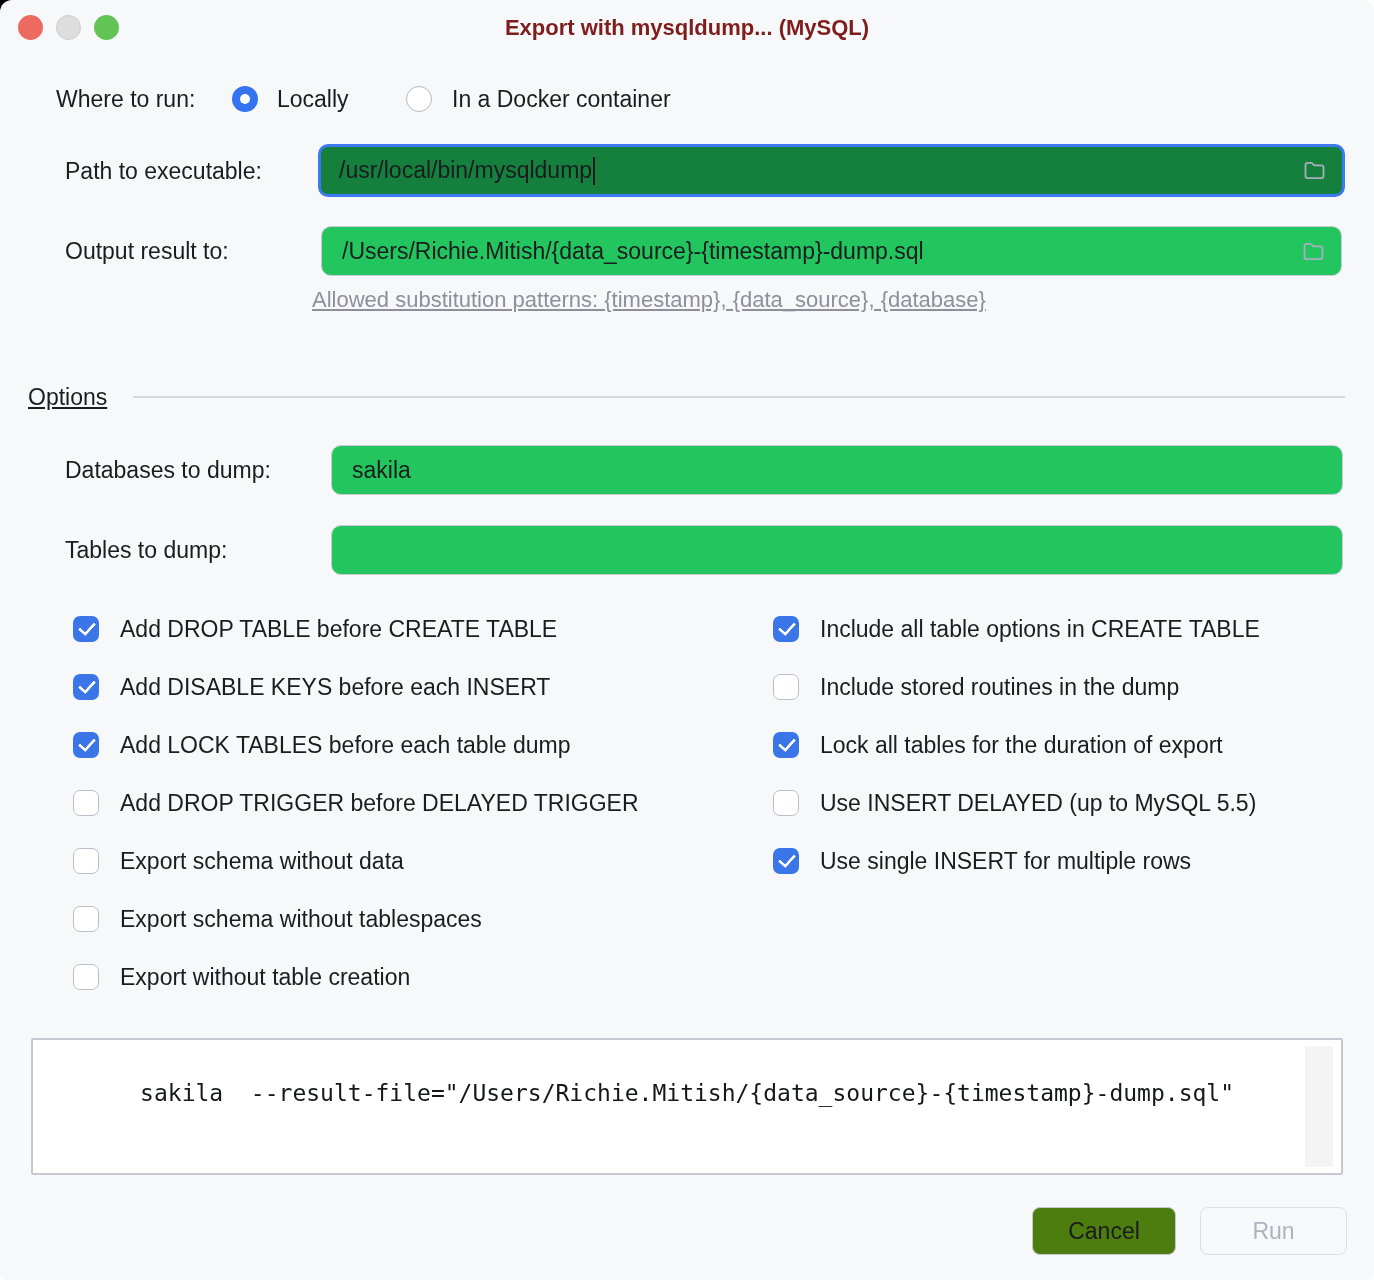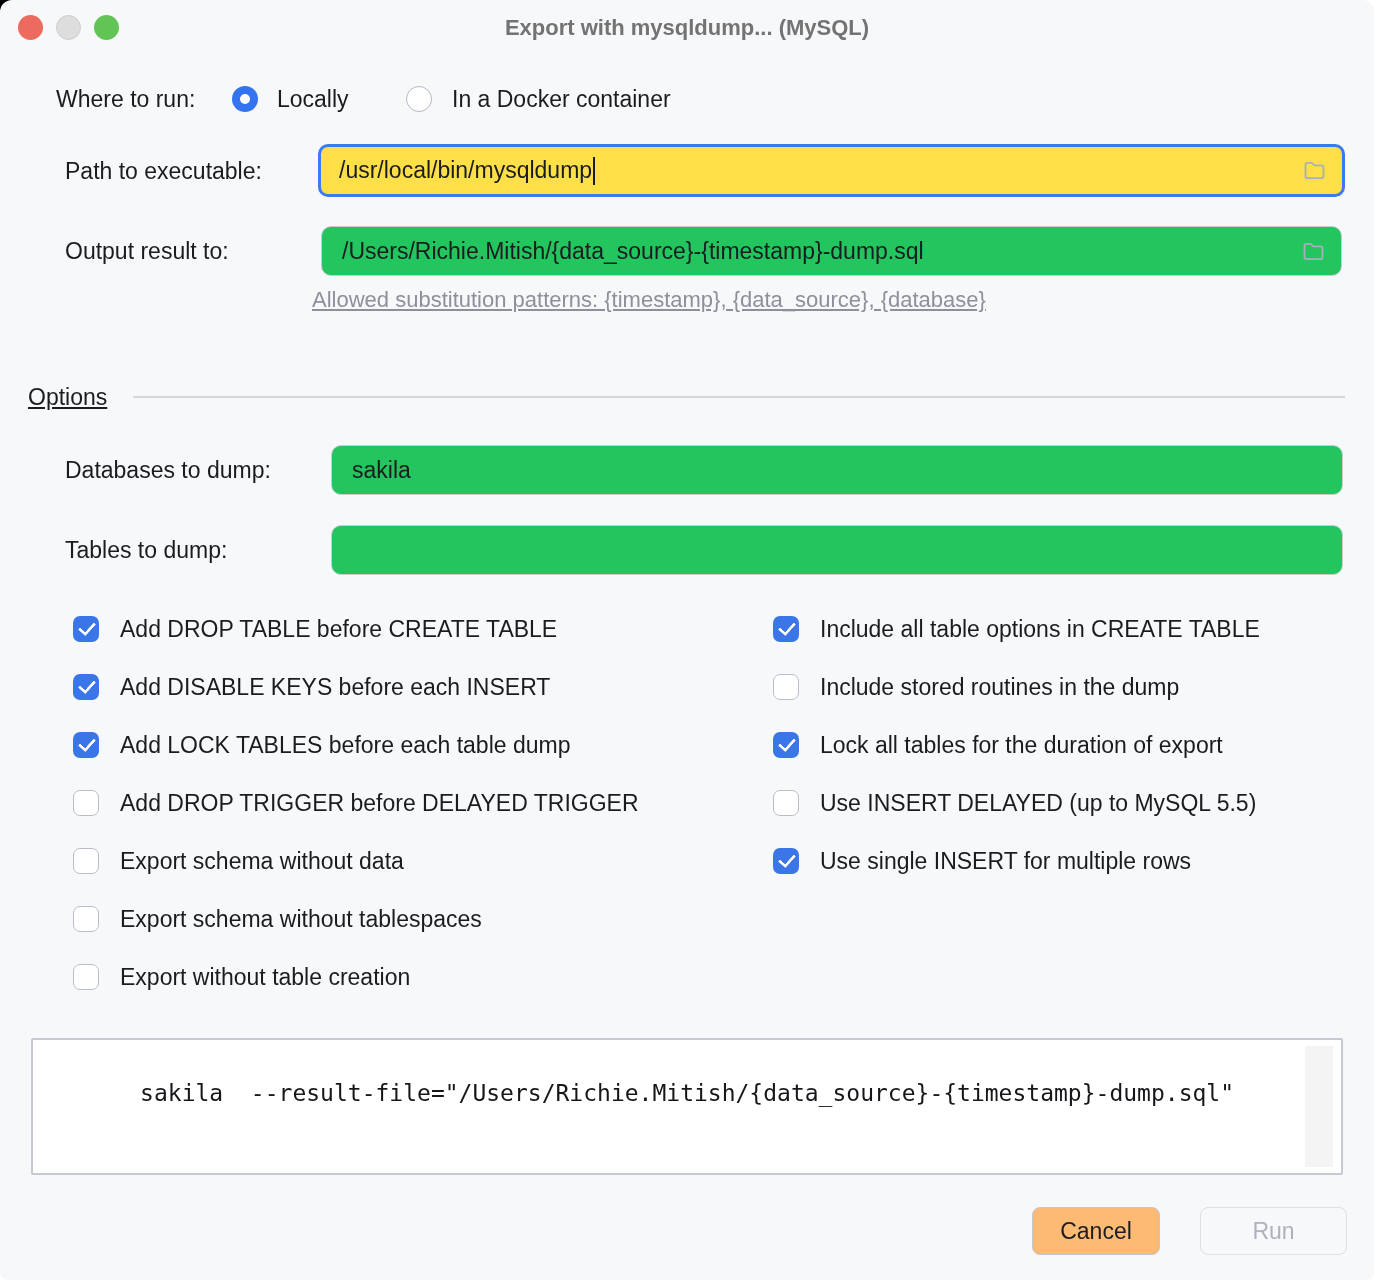--- a/index.html
+++ b/index.html
@@ -14,7 +14,7 @@
   }
   
   .titlebar{position:absolute;top:0;left:0;right:0;height:56px;}
-  .title{position:absolute;left:0;right:0;top:15px;text-align:center;font-size:22px;font-weight:bold;color:#737373;}
+  .title{position:absolute;left:0;right:0;top:15px;text-align:center;font-size:22px;font-weight:bold;color:#7f1d1d;}
   .light{position:absolute;top:15px;width:25px;height:25px;border-radius:50%;display:inline-block;}
   .light.red{left:18px;}
   .light.gray{left:56px;border:1px solid #CDCDCD;box-sizing:border-box;}

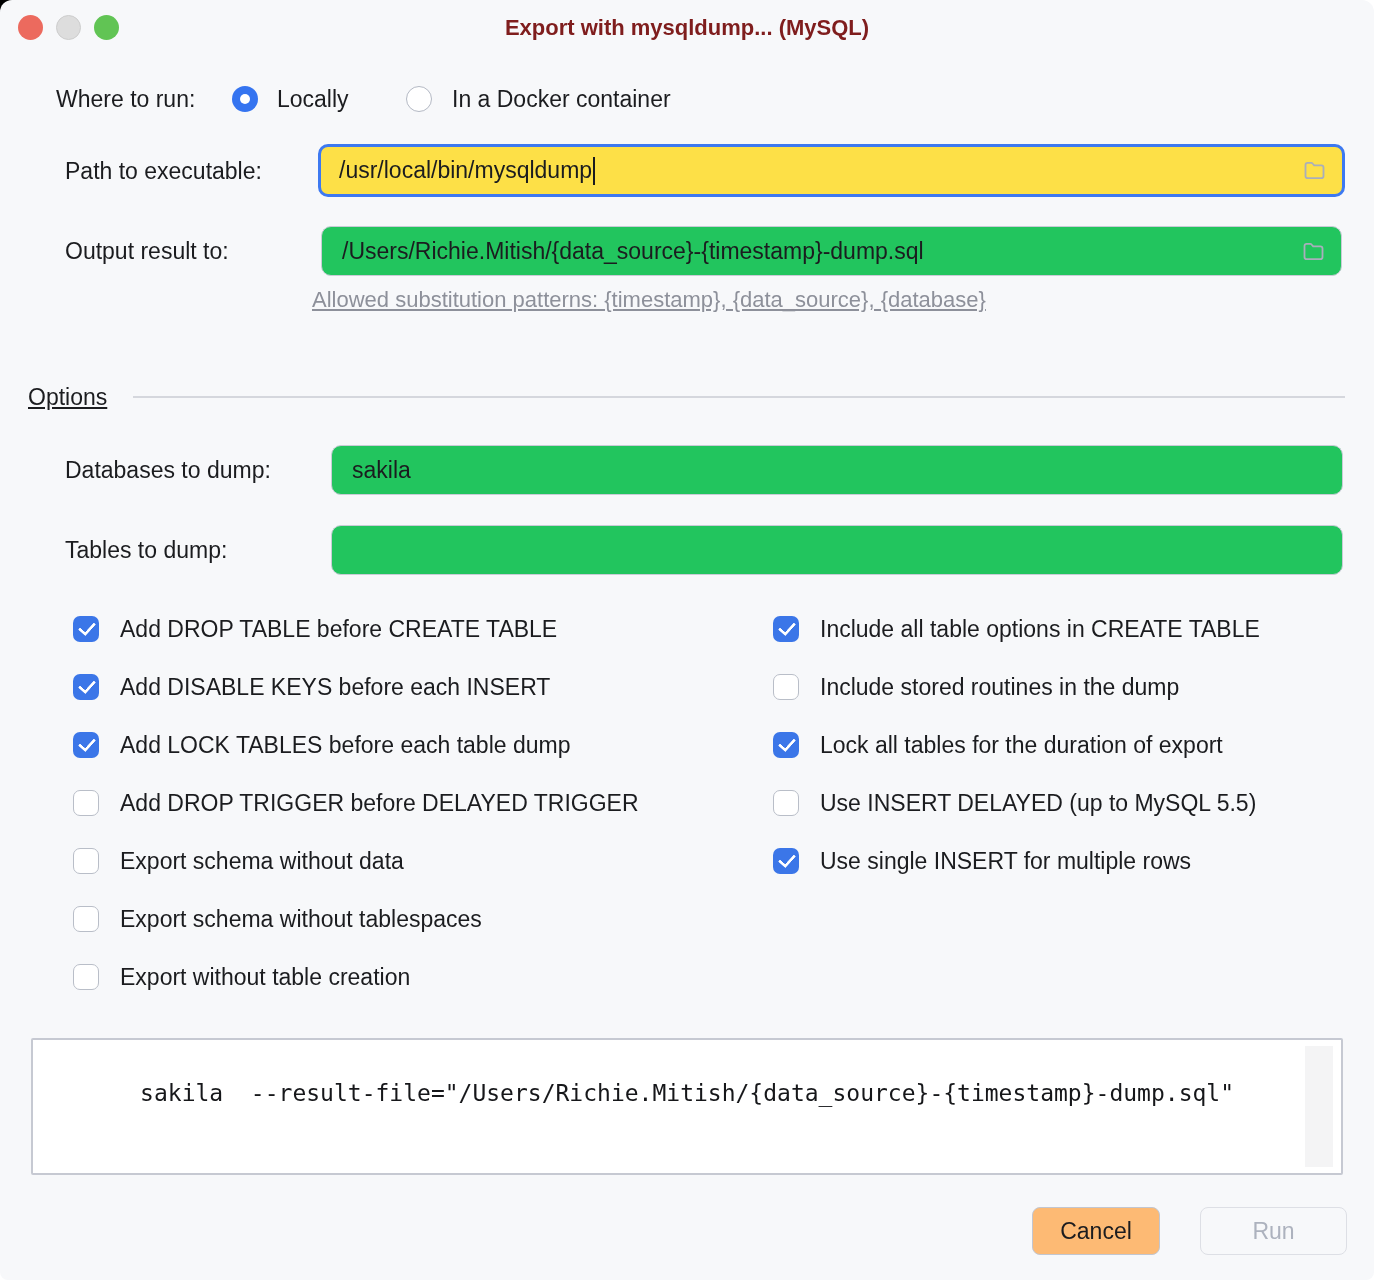--- a/index.html
+++ b/index.html
@@ -32,7 +32,7 @@
     display:flex;align-items:center;
     padding:0 14px 0 20px;font-size:23px;color:#1B1C1F;white-space:nowrap;
   }
-  .textfield.focused{border-width:3px;background:#fde047;padding-left:18px;}
+  .textfield.focused{border-width:3px;background:#15803d;padding-left:18px;}
   .caret{width:2px;height:28px;background:#1B1C1F;margin-left:1px;flex:none;}
   .folder-btn{margin-left:auto;display:flex;align-items:center;flex:none;}
   

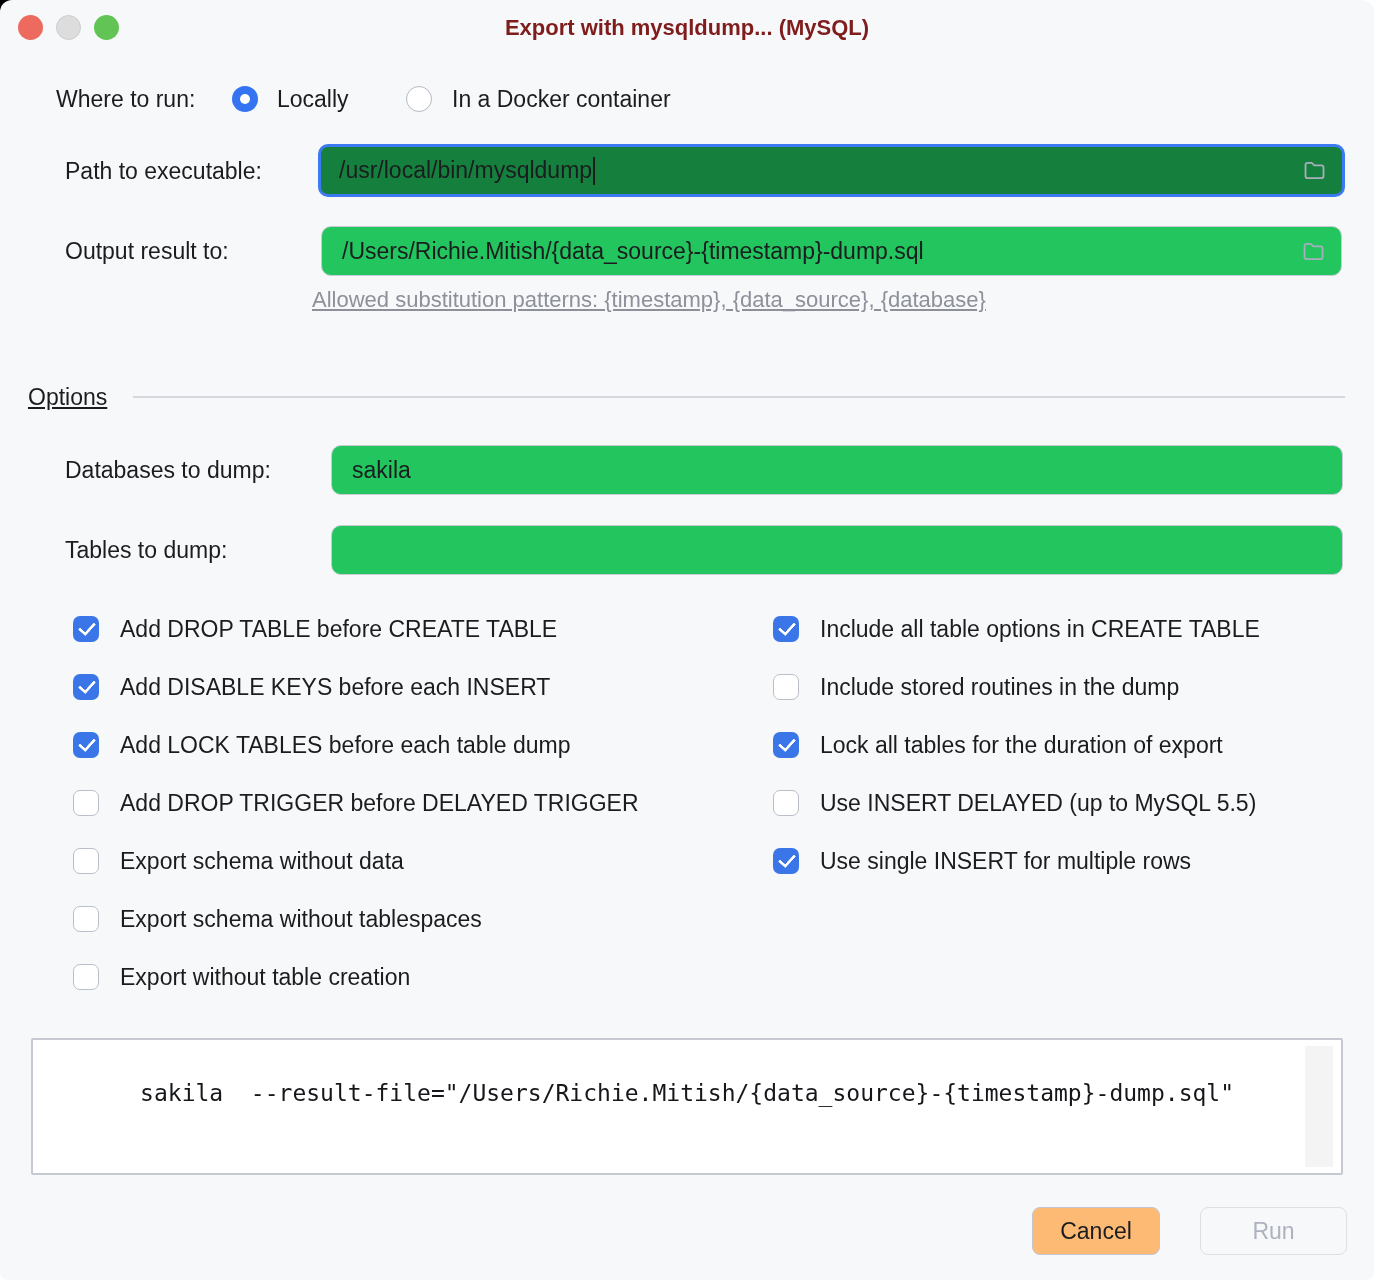--- a/index.html
+++ b/index.html
@@ -54,7 +54,7 @@
   .command-scrollbar{position:absolute;right:8px;top:6px;bottom:6px;width:28px;background:#F4F4F5;}
   
   .btn{position:absolute;top:1207px;height:48px;border-radius:8px;font-family:"Liberation Sans",sans-serif;font-size:23px;box-sizing:border-box;}
-  .btn-cancel{left:1032px;width:128px;background:#fdba74;border:1.5px solid #C2C6D0;color:#1B1C1F;}
+  .btn-cancel{left:1032px;width:144px;background:#4d7c0f;border:1.5px solid #C2C6D0;color:#1B1C1F;}
   .btn-run{left:1200px;width:147px;background:transparent;border:1.5px solid #DDDFE5;color:#ADB2BE;}
   .hint{position:absolute;font-size:22px;color:#8D909A;white-space:nowrap;}
   svg{display:block;}

